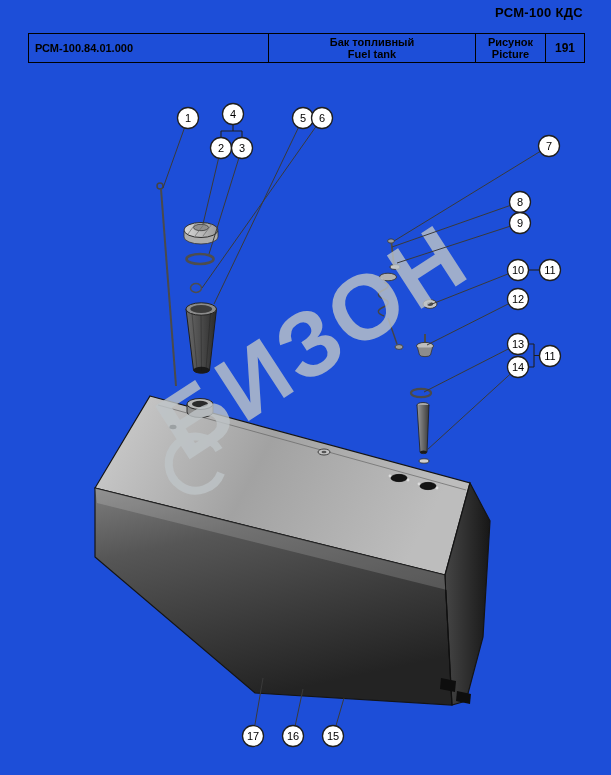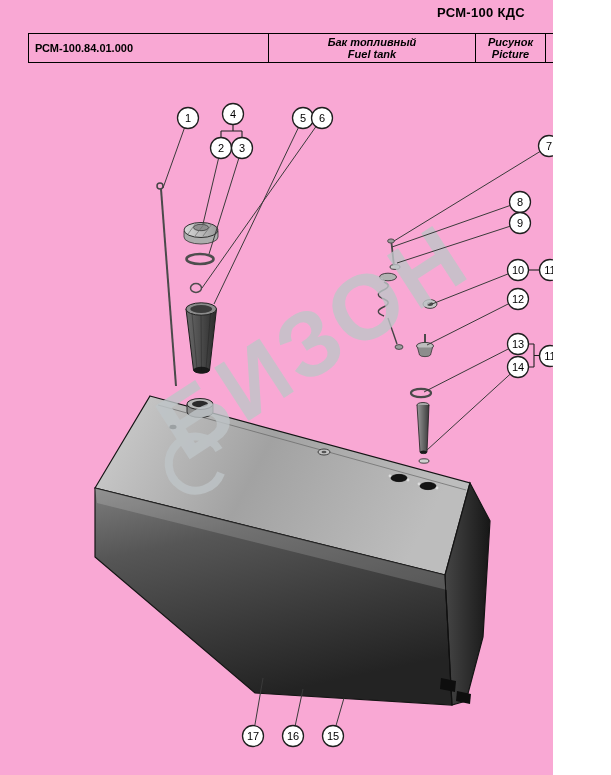--- a/index.html
+++ b/index.html
@@ -4,7 +4,7 @@
 <style>
   html,body { margin:0; padding:0; background:#fff; }
   .page {
-    position:relative; width:553px; height:775px; background:#f9a8d4;
+    position:relative; width:611px; height:775px; background:#1d4ed8;
     font-family:"Liberation Sans", sans-serif; overflow:hidden;
   }
   .doc-title {

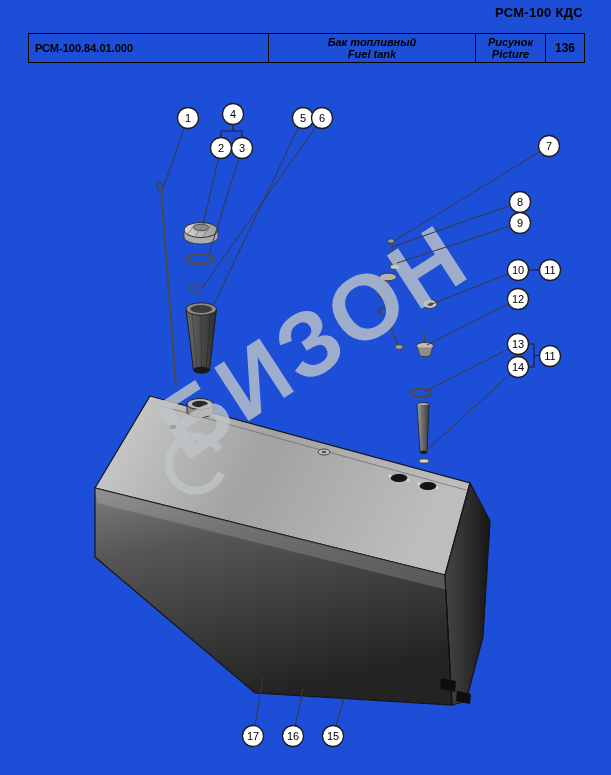--- a/index.html
+++ b/index.html
@@ -20,7 +20,7 @@
     font-size:11px; font-weight:bold; color:#000; padding:1px 6px; overflow:hidden;
   }
   .info-table td.c1 { text-align:left; }
-  .info-table td.c2, .info-table td.c3 { text-align:center; line-height:12.5px; padding:1px 2px;font-style:italic; }
+  .info-table td.c2, .info-table td.c3 { text-align:center; line-height:12.5px; padding:1px 2px; }
   .info-table td.c4 { text-align:center; font-size:12px; padding:1px 2px; }
   #diagram-svg { position:absolute; left:0; top:0; }
   .leader { stroke:#3a3a3a; stroke-width:1; fill:none; }

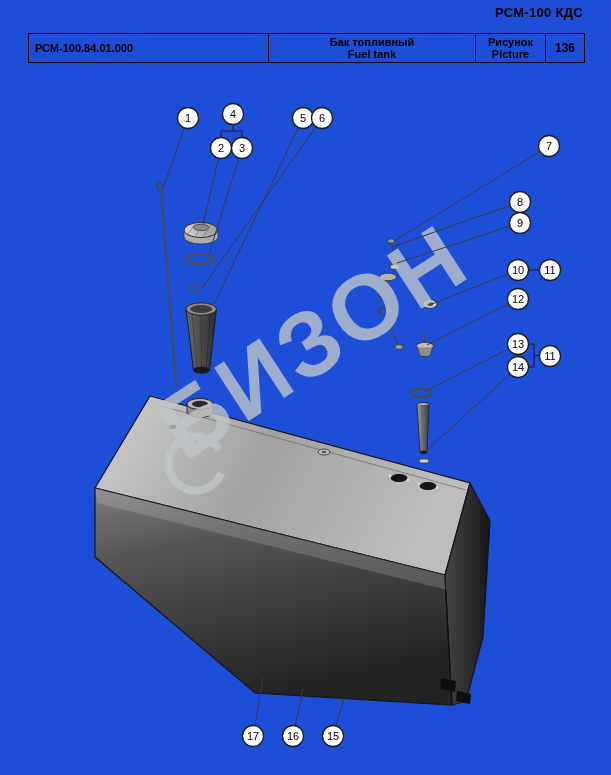--- a/index.html
+++ b/index.html
@@ -61,7 +61,7 @@
           <div>Рисунок</div>
           <div>Picture</div>
         </td>
-        <td class="c4">136</td>
+        <td class="c4">191</td>
       </tr>
     </tbody>
   </table>

